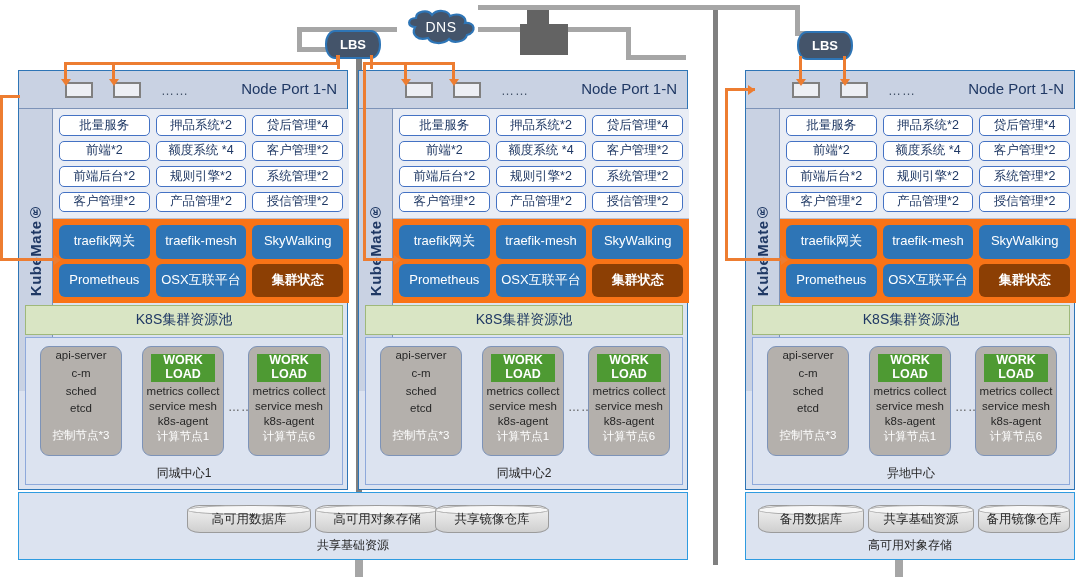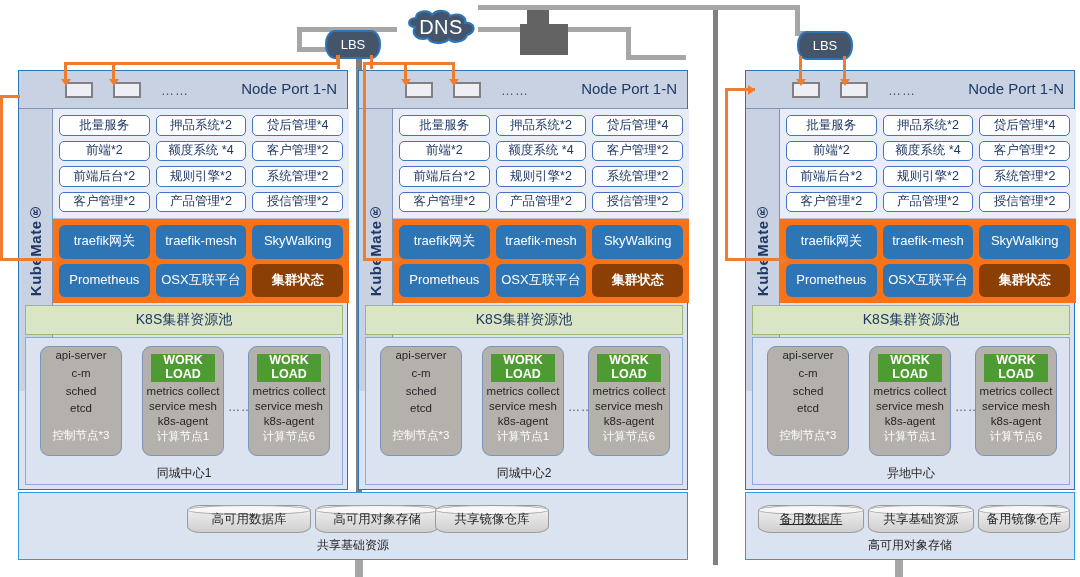--- a/index.html
+++ b/index.html
@@ -22,7 +22,7 @@
 
   
   .dns{position:absolute;display:flex;align-items:center;justify-content:center;
-       color:#ffffff;font-size:20px;letter-spacing:.5px;}
+       color:#ffffff;font-size:14px;letter-spacing:.5px;}
   .dns svg{position:absolute;left:0;top:0;}
   .dns span{position:relative;z-index:2;}
 

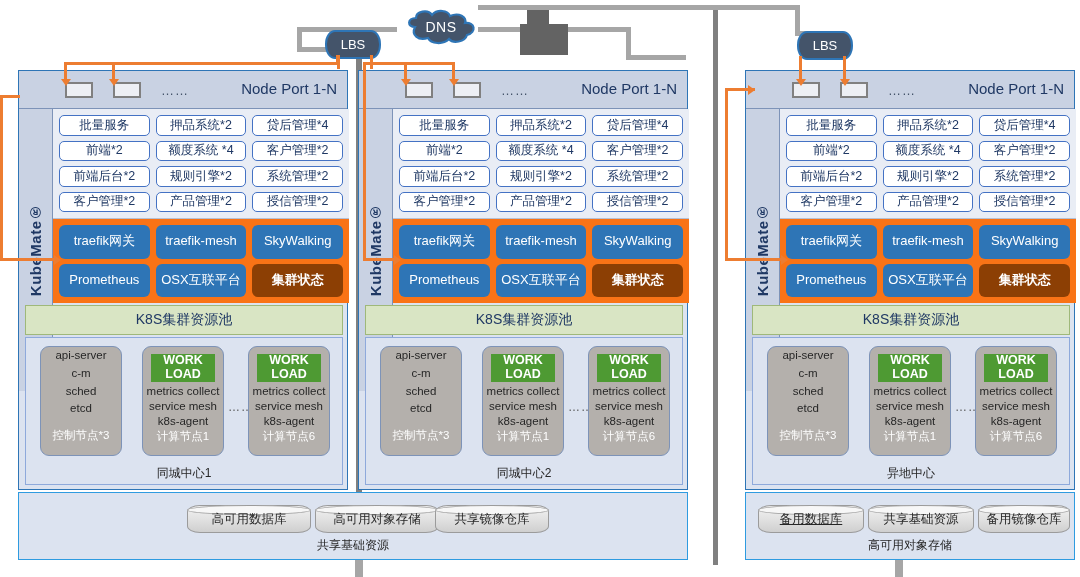--- a/index.html
+++ b/index.html
@@ -29,7 +29,7 @@
   
   .lbs{position:absolute;background:#44546A;border:2px solid #2E75B6;
        border-radius:10px/14px;color:#fff;font-size:13px;
-       display:flex;align-items:center;justify-content:center;}
+       display:flex;align-items:center;justify-content:center;font-weight:bold;}
 
   
   .gblock{position:absolute;background:#636363;}

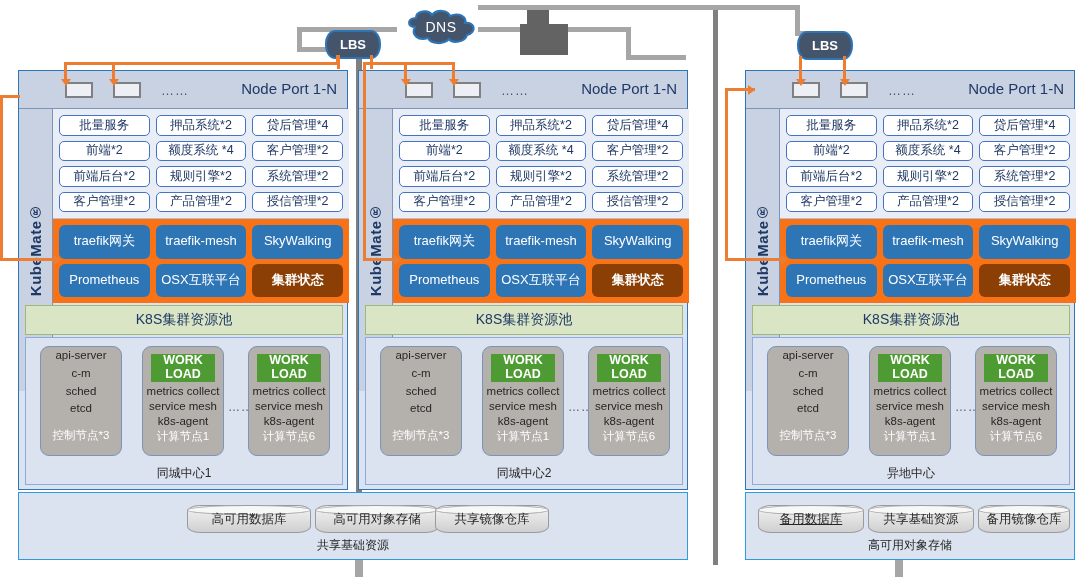--- a/index.html
+++ b/index.html
@@ -440,7 +440,7 @@
   </div>
 
   <div class="infra" style="left:745px;top:492px;width:330px;height:68px;">
-    <div class="cyl" style="left:12px;width:104px;text-decoration:underline;">
+    <div class="cyl" style="left:12px;width:104px;">
       <span>备用数据库</span>
     </div>
     <div class="cyl" style="left:122px;width:104px;">

